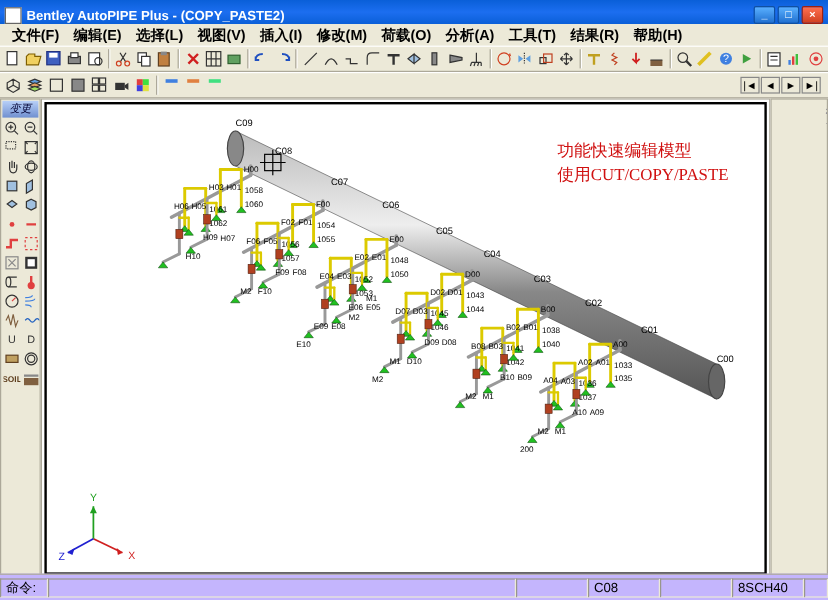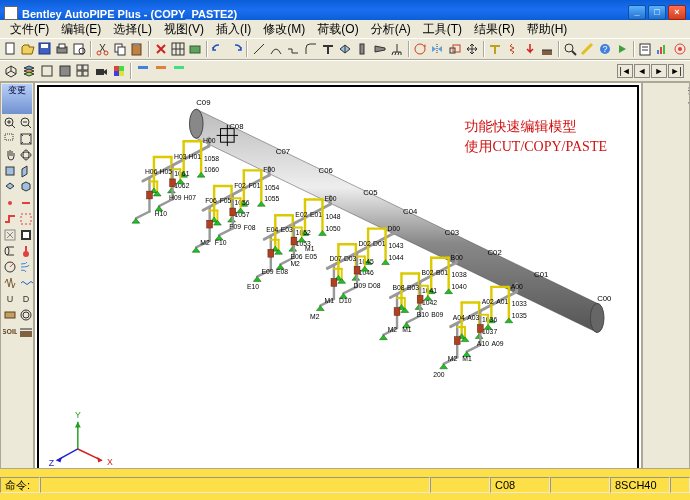--- a/index.html
+++ b/index.html
@@ -10,7 +10,7 @@
   .win-buttons { display: flex; gap: 2px; }
   .win-btn { width: 18px; height: 15px; background: linear-gradient(to bottom, #5ab0ff, #2070d0); border: 1px solid #1050a0; border-radius: 2px; color: white; text-align: center; line-height: 12px; font-size: 9px; cursor: pointer; }
   .win-btn.close { background: linear-gradient(to bottom, #ff7050, #d04020); border-color: #a02010; }
-  .menubar { background: #ece9d8; height: 18px; display: flex; padding: 0 4px; font-size: 12px; }
+  .menubar { background: #ece9d8; height: 18px; display: flex; padding: 0 4px; font-size: 12px; font-weight: bold; }
   .menu-item { padding: 1px 6px; cursor: pointer; }
   .toolbar { background: #ece9d8; border-top: 1px solid #fff; border-bottom: 1px solid #aca899; height: 22px; display: flex; align-items: center; padding: 0 2px; gap: 0; }
   .tool-btn { width: 18px; height: 18px; border: 1px solid transparent; display: inline-flex; align-items: center; justify-content: center; cursor: pointer; font-size: 10px; }

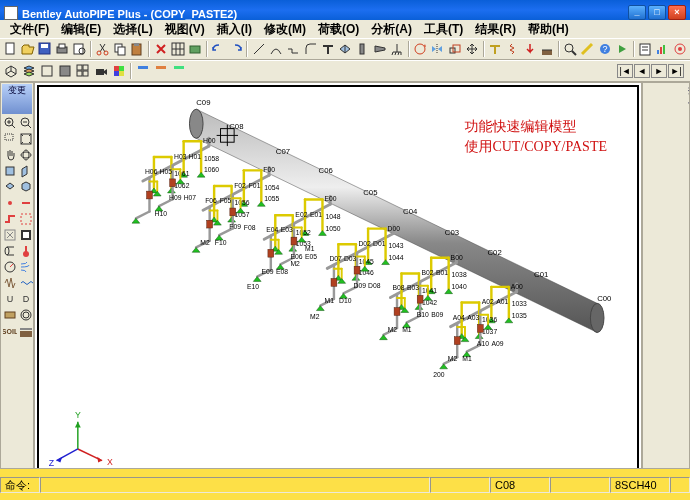--- a/index.html
+++ b/index.html
@@ -19,7 +19,7 @@
   .main-area { position: absolute; top: 82px; left: 0; right: 0; bottom: 18px; display: flex; }
   .side-panel { width: 34px; background: #ece9d8; border: 1px solid #aca899; display: flex; flex-direction: column; padding: 1px; gap: 0; overflow: hidden; }
   .side-panel.right { width: 38px; padding-left: 45px; }
-  .panel-title { height: 30px; background: linear-gradient(to bottom, #b8d0f8, #7090d0); font-size: 9px; text-align: center; color: #003; line-height: 13px; margin-bottom: 1px; }
+  .panel-title { height: 14px; background: linear-gradient(to bottom, #b8d0f8, #7090d0); font-size: 9px; text-align: center; color: #003; line-height: 13px; margin-bottom: 1px; font-style: italic; }
   .side-row { display: flex; }
   .side-btn { width: 16px; height: 16px; border: 1px solid transparent; display: inline-flex; align-items: center; justify-content: center; cursor: pointer; }
   .canvas { flex: 1; background: #fff; border: 1px solid #aca899; position: relative; overflow: hidden; }

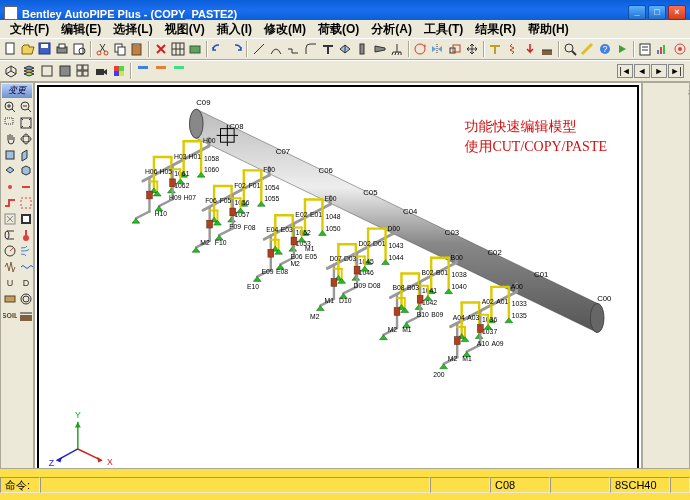--- a/index.html
+++ b/index.html
@@ -25,7 +25,7 @@
   .canvas { flex: 1; background: #fff; border: 1px solid #aca899; position: relative; overflow: hidden; }
   .canvas-inner { position: absolute; top: 2px; left: 2px; right: 2px; bottom: 2px; border: 2px solid #000; }
   .annotation { position: absolute; top: 30px; right: 30px; color: #d01010; font-size: 14px; font-family: "SimSun"; line-height: 1.4; }
-  .statusbar { position: absolute; bottom: 0; left: 0; right: 0; height: 32px; background: #fde047; border-top: 1px solid #aca899; display: flex; align-items: center; font-size: 11px; }
+  .statusbar { position: absolute; bottom: 0; left: 0; right: 0; height: 22px; background: #c4b5fd; border-top: 1px solid #aca899; display: flex; align-items: center; font-size: 11px; }
   .status-cell { border: 1px inset #ece9d8; height: 16px; padding: 0 4px; line-height: 14px; }
   .status-cell.label { width: 40px; }
   .status-cell.wide { flex: 1; }

